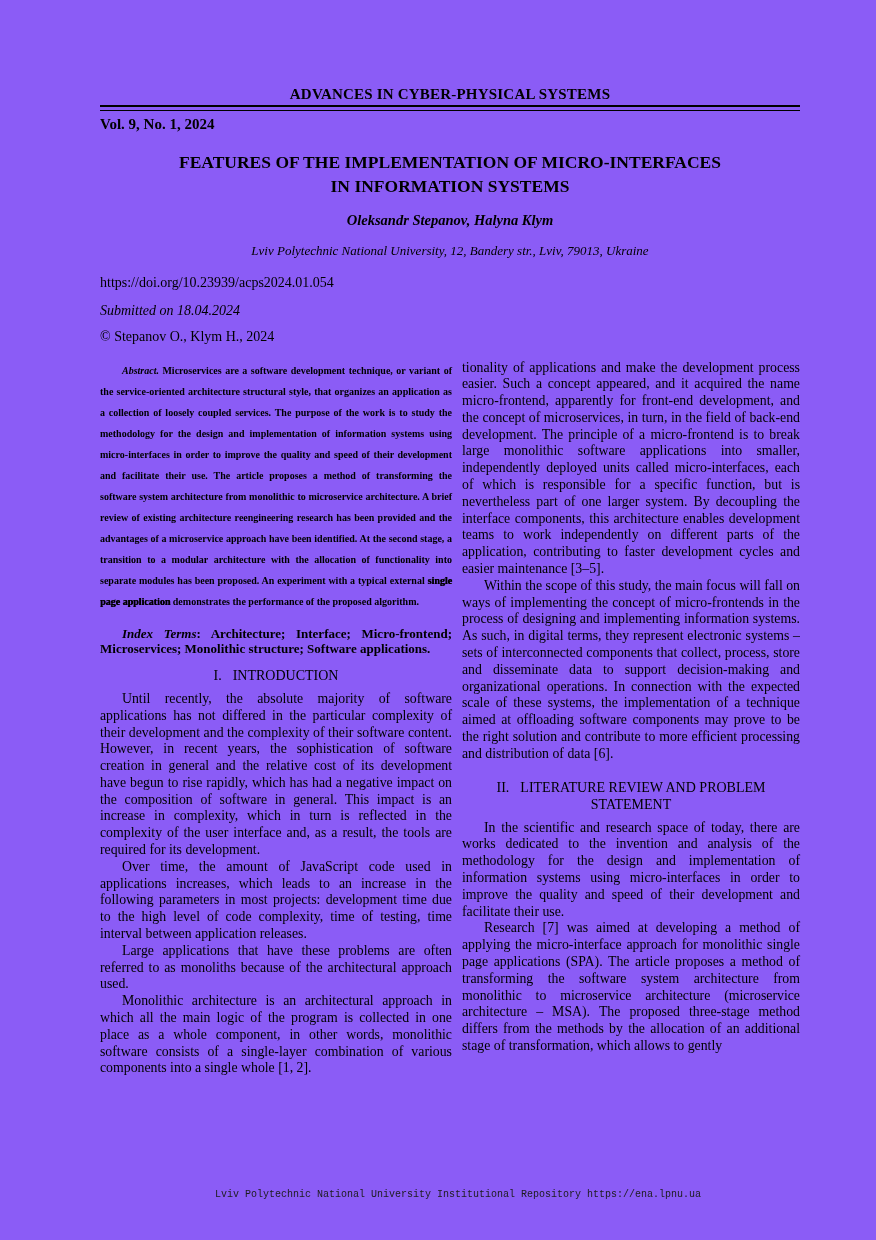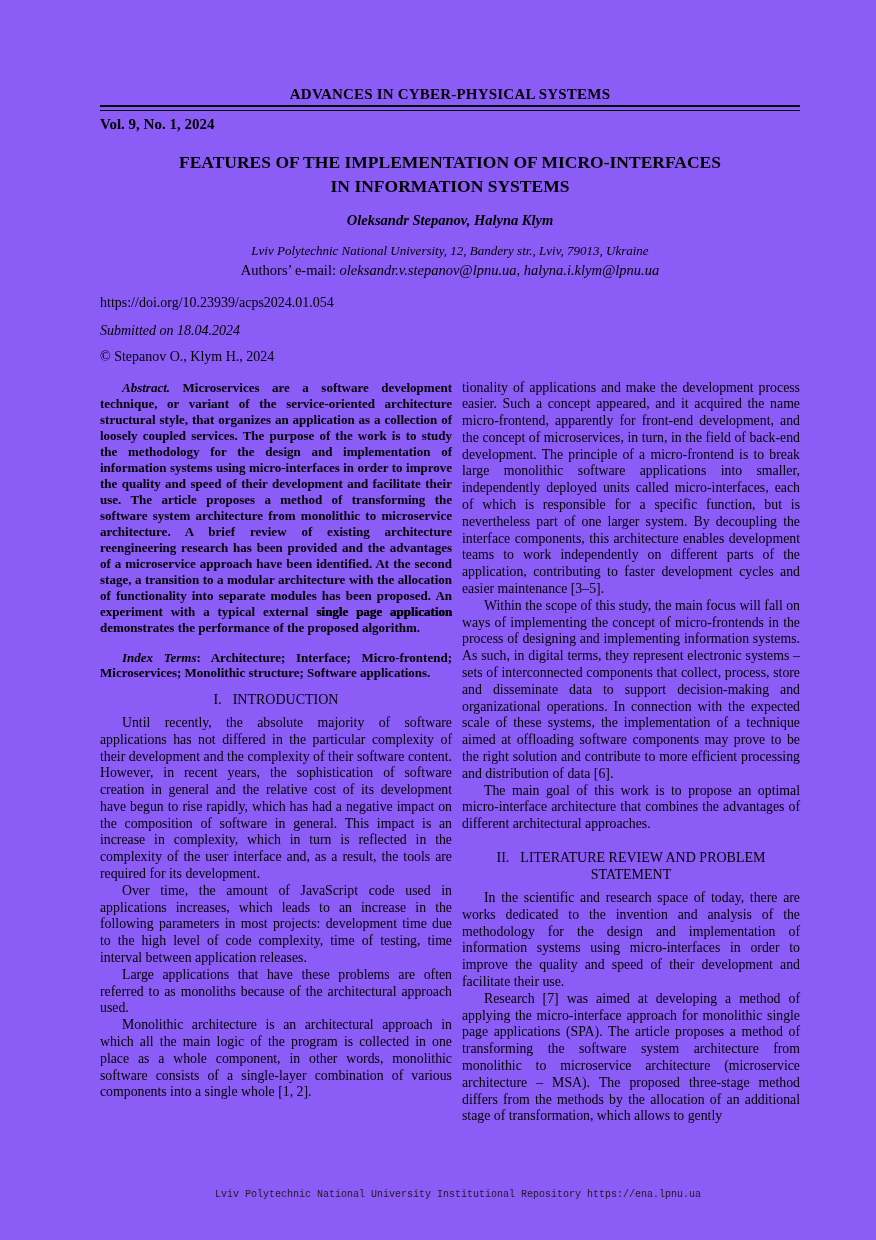--- a/index.html
+++ b/index.html
@@ -62,7 +62,6 @@
 
     <div class="authors">Oleksandr Stepanov, Halyna Klym</div>
     <div class="affiliation">Lviv Polytechnic National University, 12, Bandery str., Lviv, 79013, Ukraine</div>
-    <div class="email-line"><span>Authors’ e-mail: </span><span class="em">oleksandr.v.stepanov@lpnu.ua, halyna.i.klym@lpnu.ua</span></div>
 
     <div class="doi">https://doi.org/10.23939/acps2024.01.054</div>
     <div class="submitted">Submitted on 18.04.2024</div>

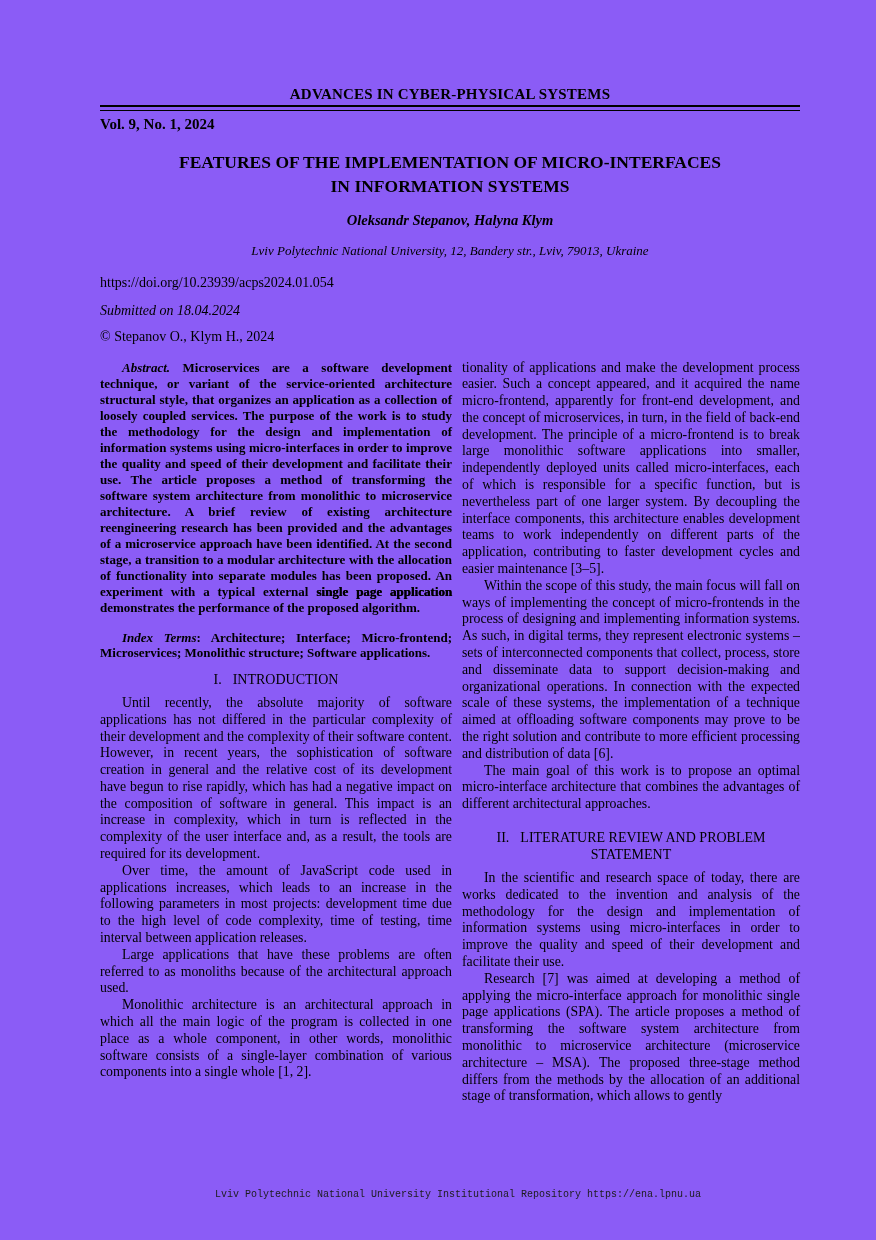--- a/index.html
+++ b/index.html
@@ -32,7 +32,7 @@
   .col-left{width:352px;}
   .col-right{width:338px;}
   .col p{margin:0;font-size:13.8px;line-height:16.8px;text-indent:22px;}
-  p.abstract{font-size:13px;line-height:16px;font-weight:bold;font-family:Liberation Serif, serif;}
+  p.abstract{font-size:10px;line-height:21px;font-weight:bold;font-family:Liberation Serif, serif;}
   .ab-label{font-style:italic;}
   p.index-terms{margin-top:14px;font-size:13px;line-height:15.7px;font-weight:bold;}
   .it-label{font-style:italic;}

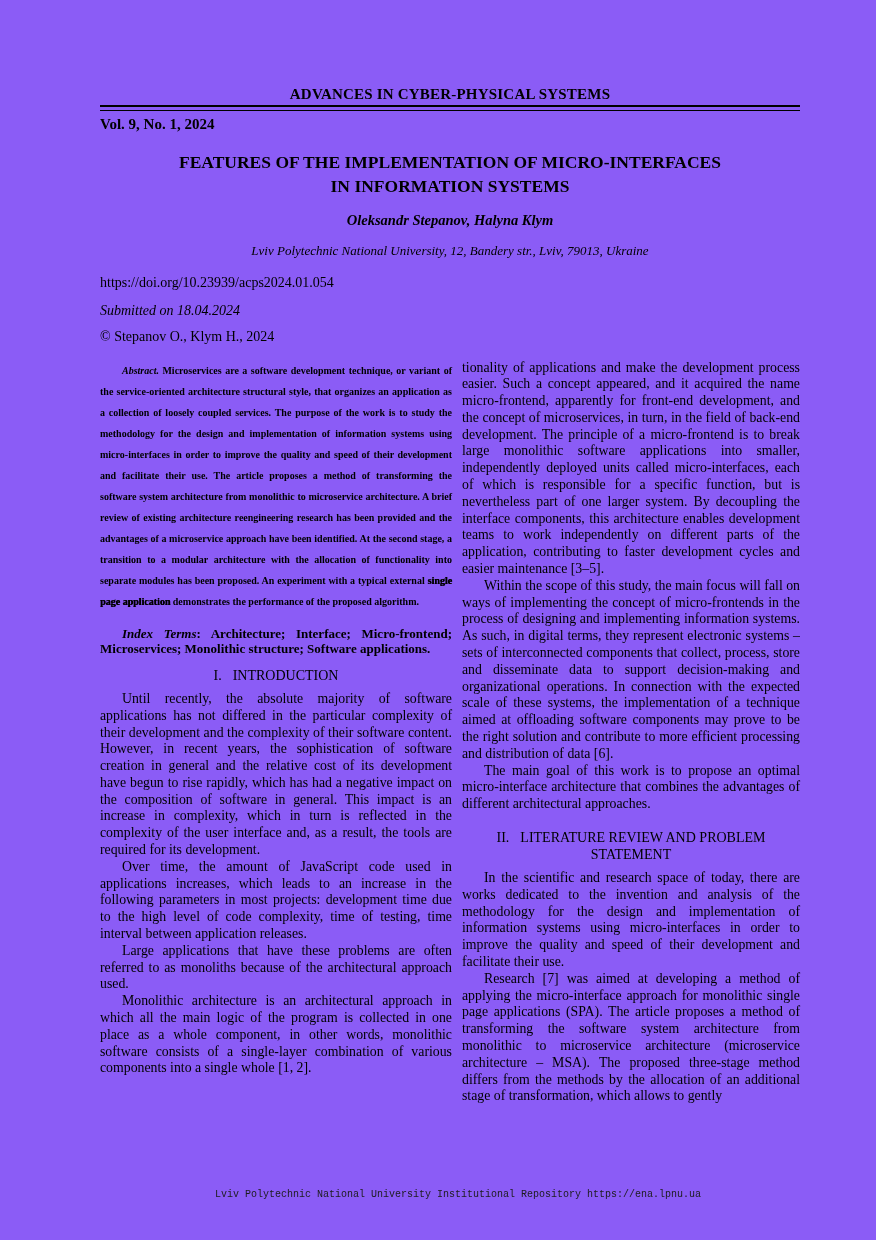--- a/index.html
+++ b/index.html
@@ -85,7 +85,6 @@
       <div class="col col-right">
         <p class="noindent">tionality of applications and make the development process easier. Such a concept appeared, and it acquired the name micro-frontend, apparently for front-end development, and the concept of microservices, in turn, in the field of back-end development. The principle of a micro-frontend is to break large monolithic software applications into smaller, independently deployed units called micro-interfaces, each of which is responsible for a specific function, but is nevertheless part of one larger system. By decoupling the interface components, this architecture enables development teams to work independently on different parts of the application, contributing to faster development cycles and easier maintenance [3–5].</p>
         <p>Within the scope of this study, the main focus will fall on ways of implementing the concept of micro-frontends in the process of designing and implementing information systems. As such, in digital terms, they represent electronic systems – sets of interconnected components that collect, process, store and disseminate data to support decision-making and organizational operations. In connection with the expected scale of these systems, the implementation of a technique aimed at offloading software components may prove to be the right solution and contribute to more efficient processing and distribution of data [6].</p>
-        <p>The main goal of this work is to propose an optimal micro-interface architecture that combines the advantages of different architectural approaches.</p>
 
         <h3 class="sec two"><span>II.</span><span class="sp">LITERATURE REVIEW AND PROBLEM STATEMENT</span></h3>
 

